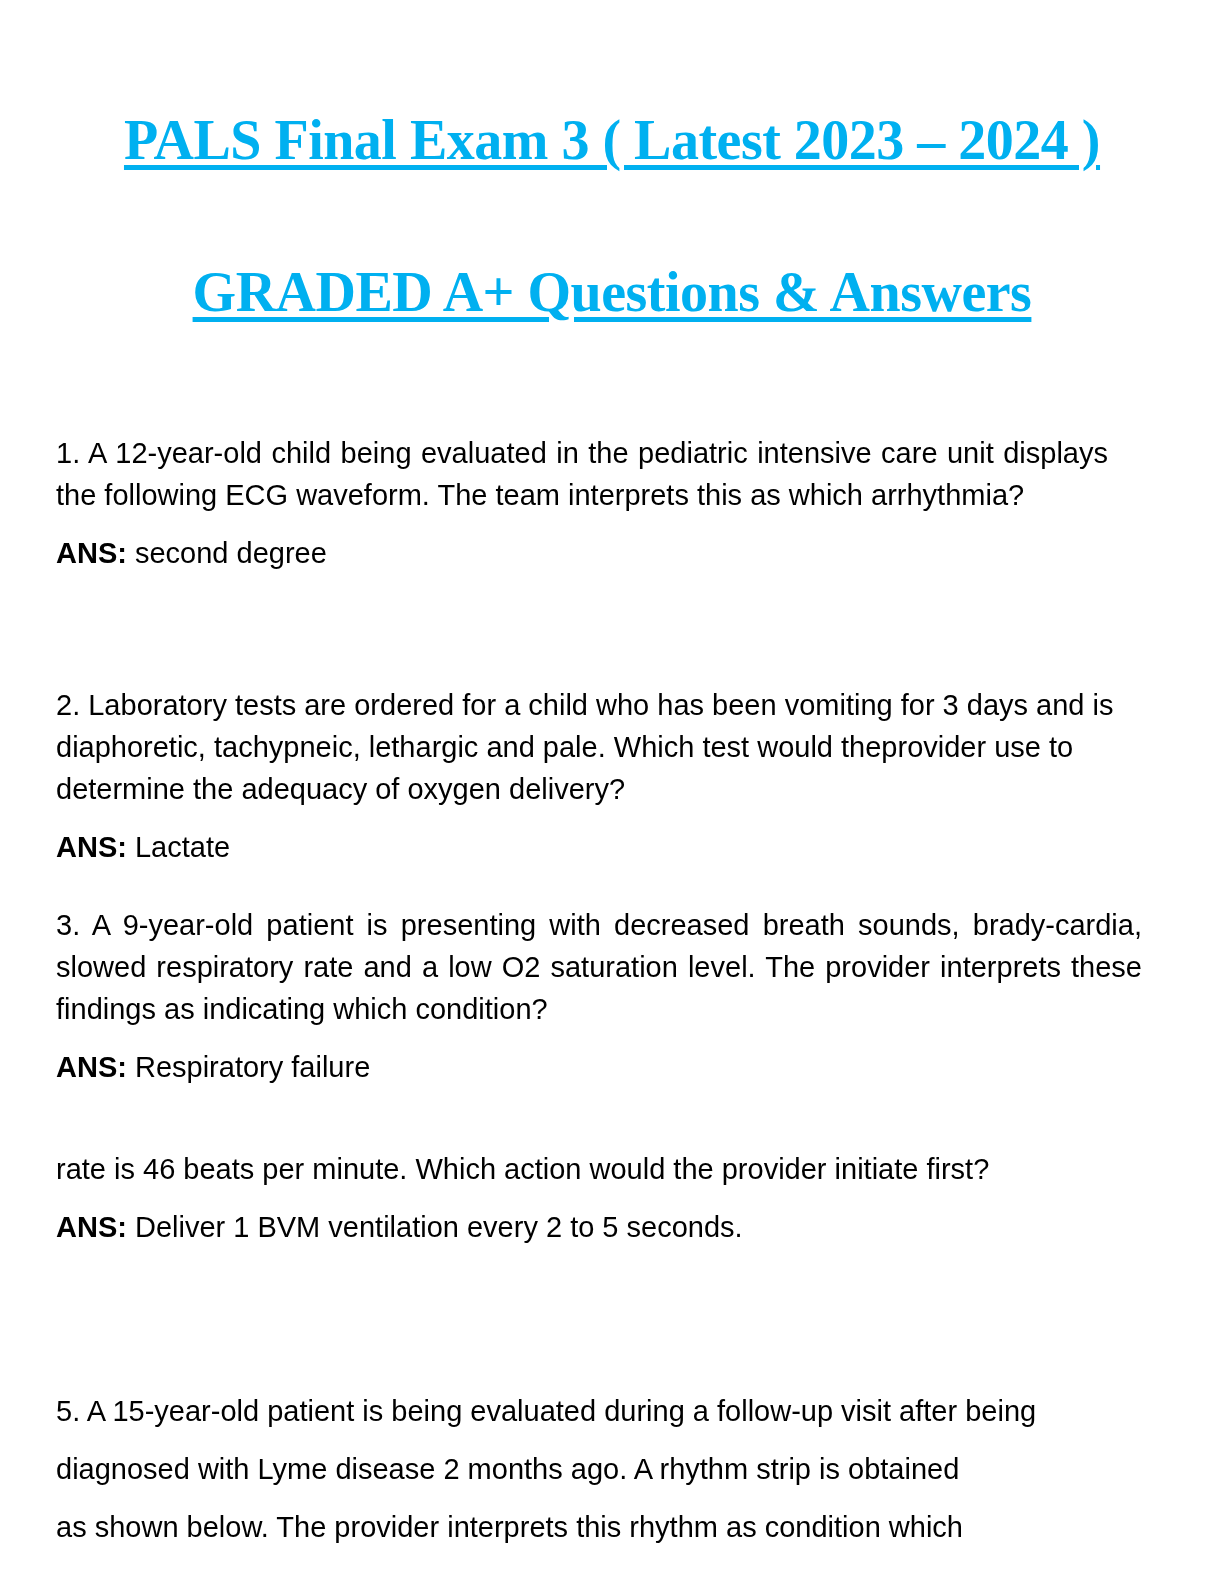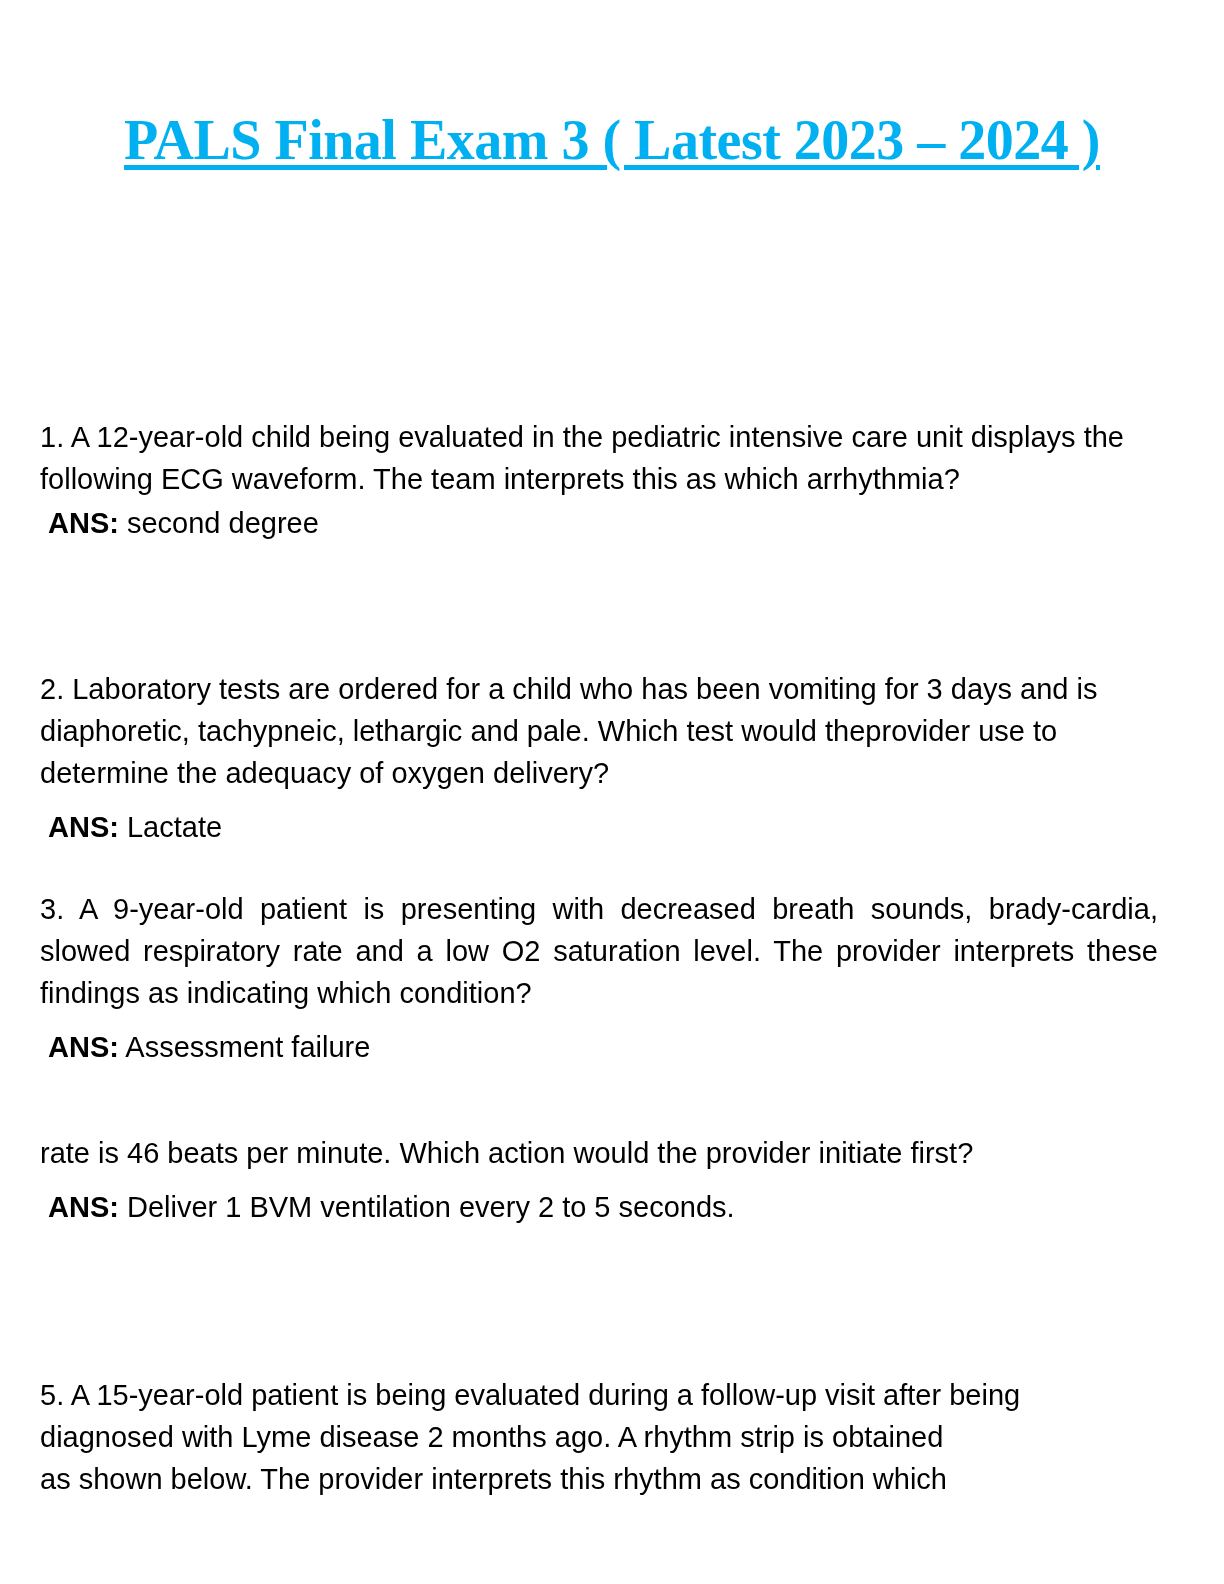--- a/index.html
+++ b/index.html
@@ -83,6 +83,9 @@
   <div class="title title1">
     <span>PALS Final Exam 3 ( Latest 2023 – 2024 )</span>
   </div>
+  <div class="title title2">
+    <span>GRADED A+ Questions &amp; Answers</span>
+  </div>
 
   <div class="q" id="q1">
     <p class="q-text justify">1. A 12-year-old child being evaluated in the pediatric intensive care unit displays the following ECG waveform. The team interprets this as which arrhythmia?</p>

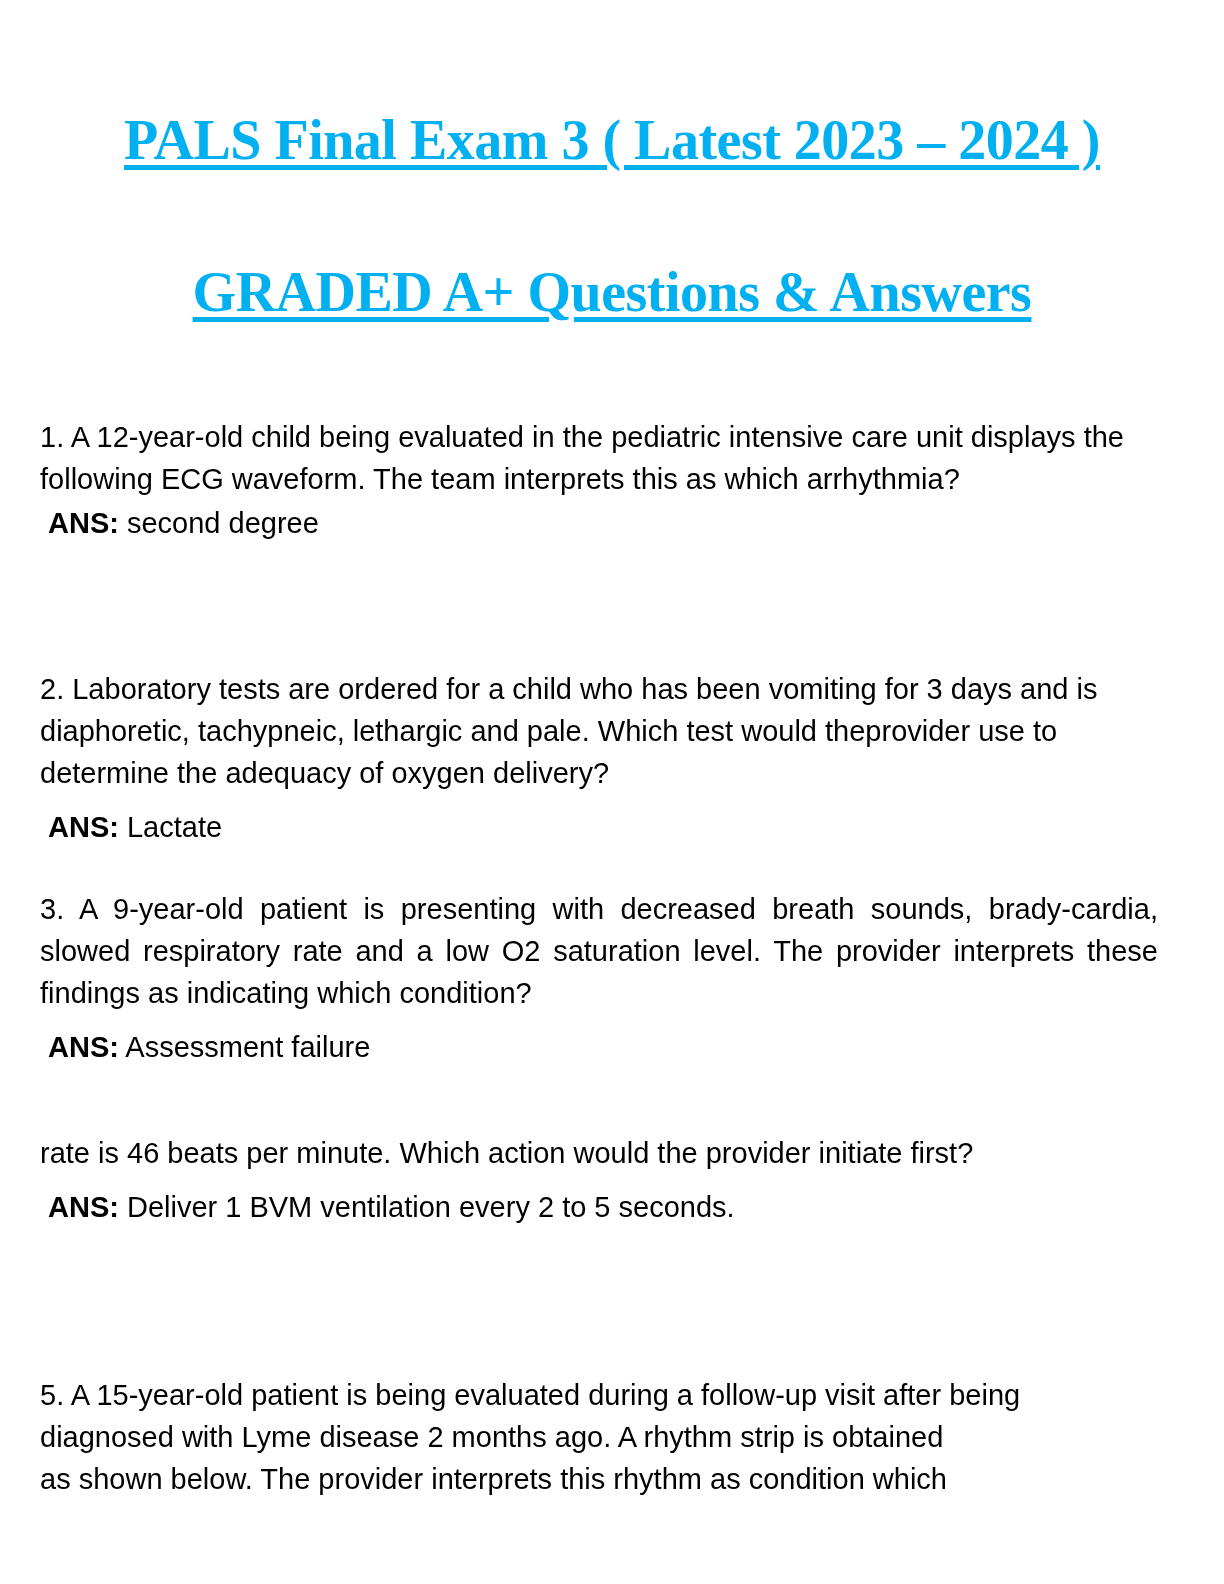--- a/index.html
+++ b/index.html
@@ -52,7 +52,7 @@
     }
     .q-text {
       line-height: 42px;
-      margin: 0;
+      margin: 16px;
     }
     .q-text.justify {
       text-align: justify;

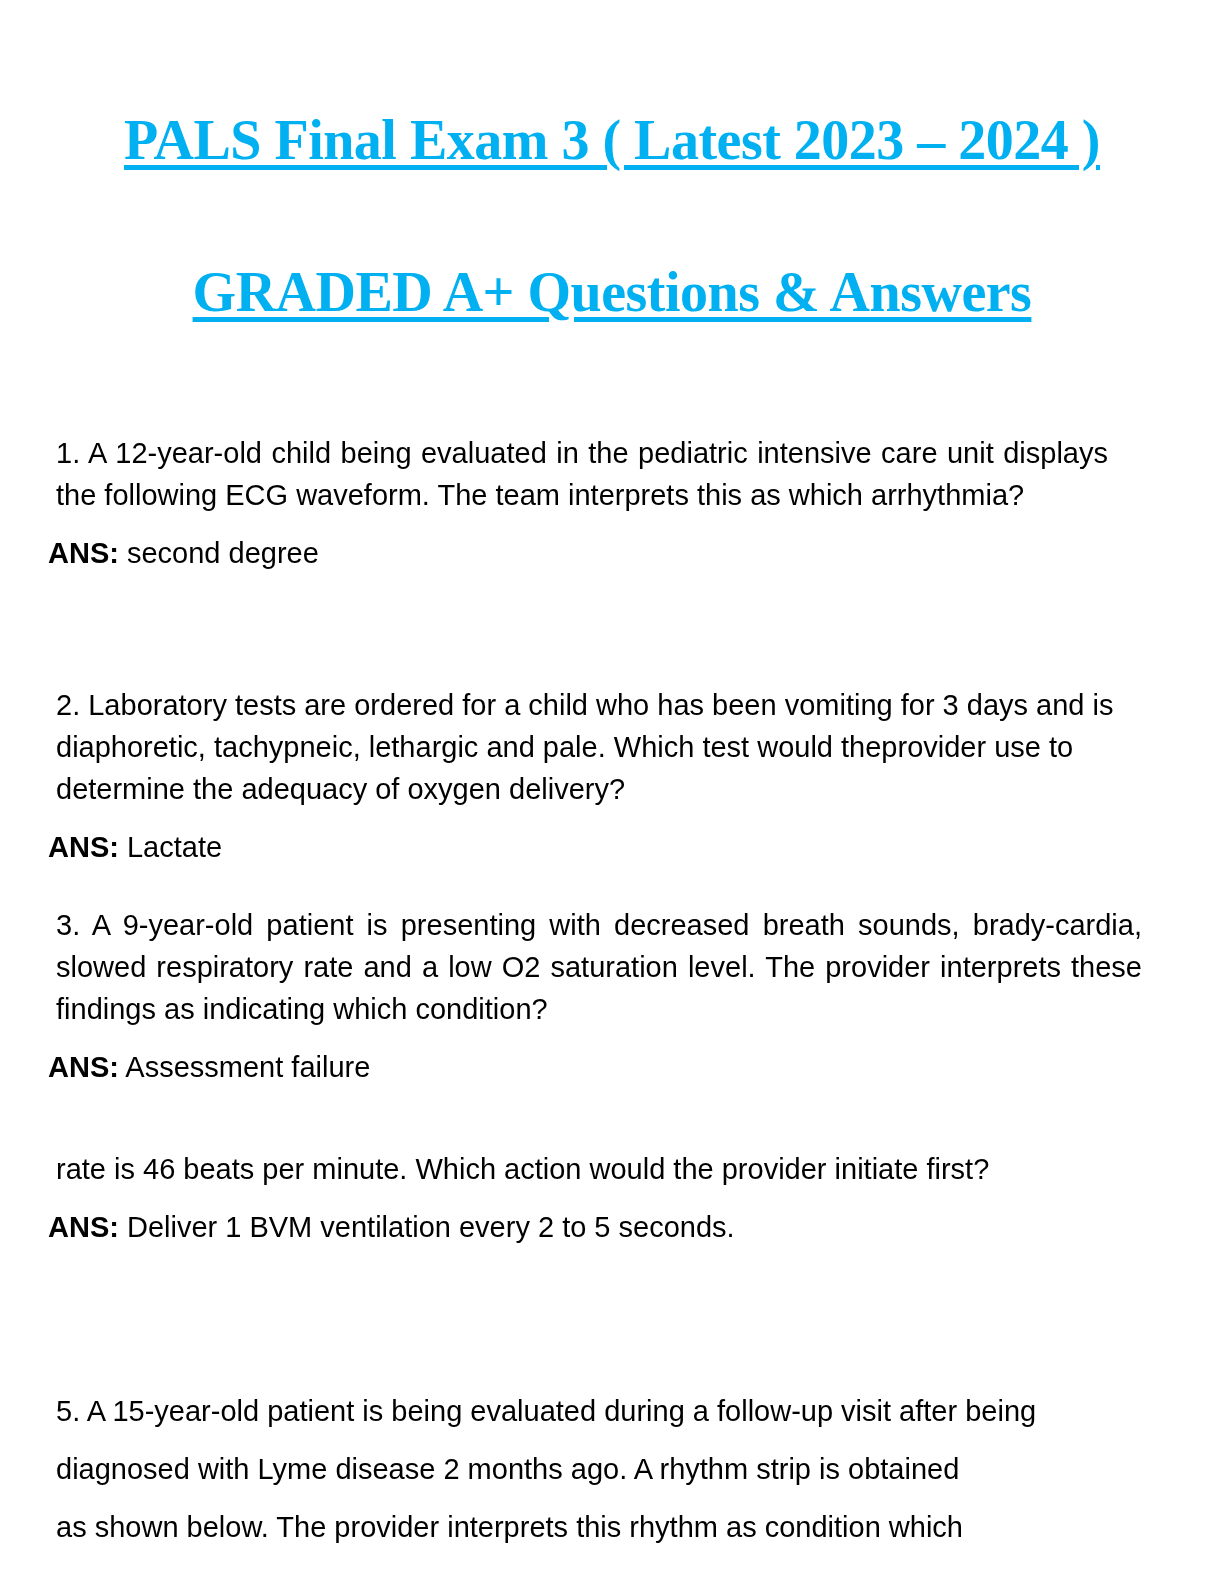--- a/index.html
+++ b/index.html
@@ -59,7 +59,7 @@
       text-align-last: left;
     }
     .ans {
-      margin: 8px;
+      margin: 16px;
       line-height: 42px;
     }
     .ans .lbl {

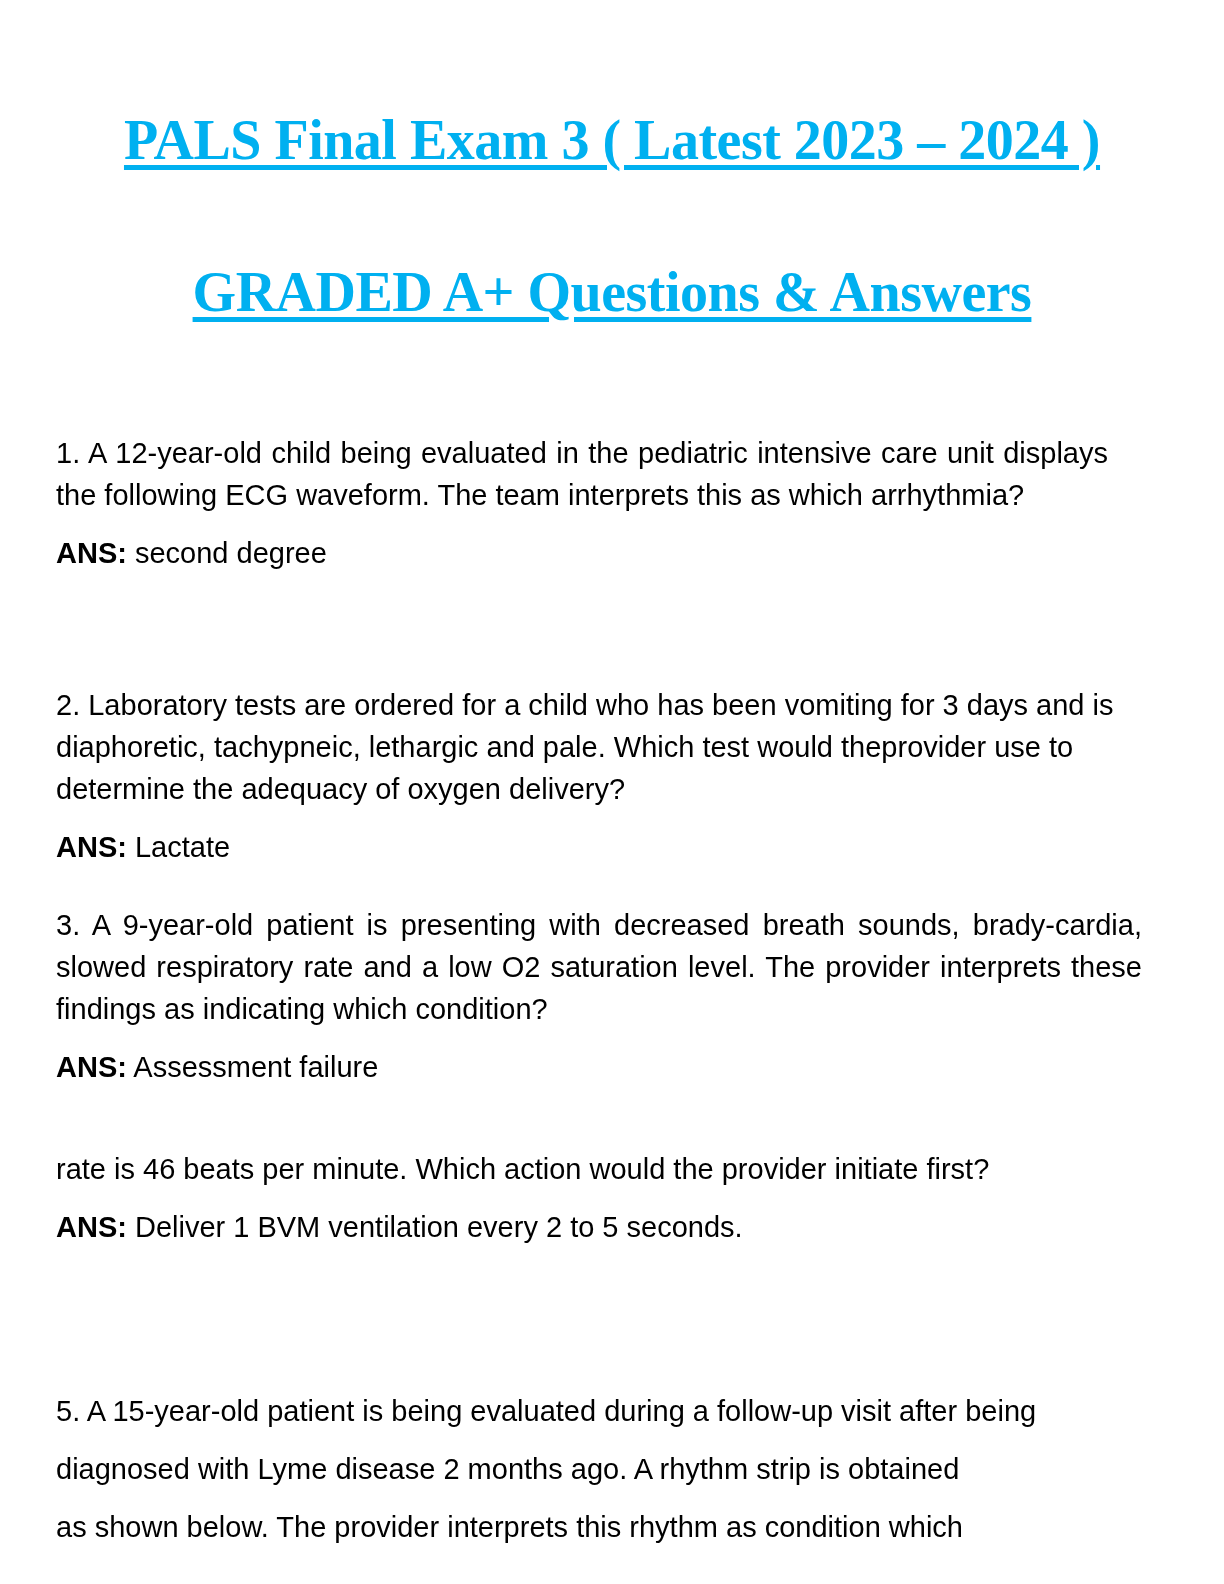--- a/index.html
+++ b/index.html
@@ -99,7 +99,7 @@
 
   <div class="q" id="q3">
     <p class="q-text justify">3. A 9-year-old patient is presenting with decreased breath sounds, brady-cardia, slowed respiratory rate and a low O2 saturation level. The provider interprets these findings as indicating which condition?</p>
-    <p class="ans"><span class="lbl">ANS:</span><span> Assessment failure</span></p>
+    <p class="ans"><span class="lbl">ANS:</span><span> Respiratory failure</span></p>
   </div>
 
   <div class="q" id="q4">

